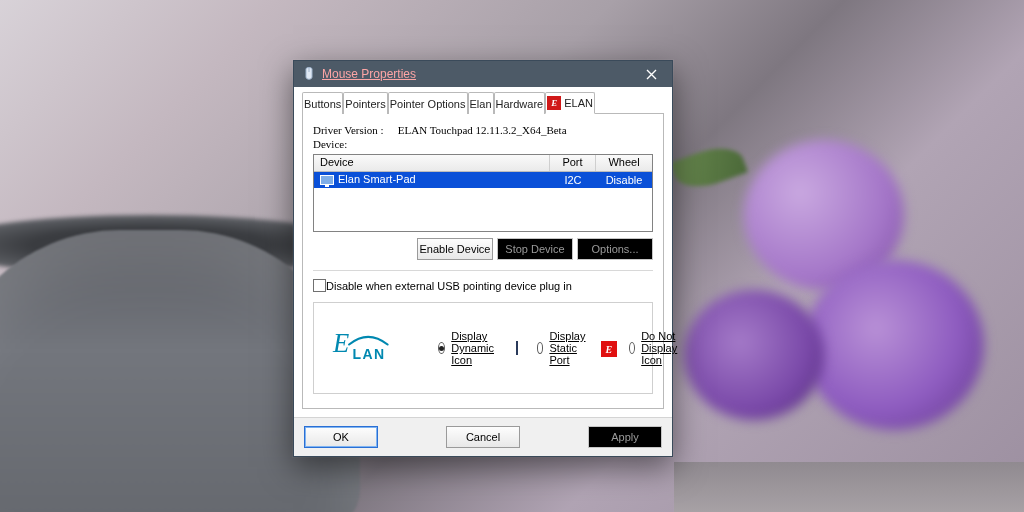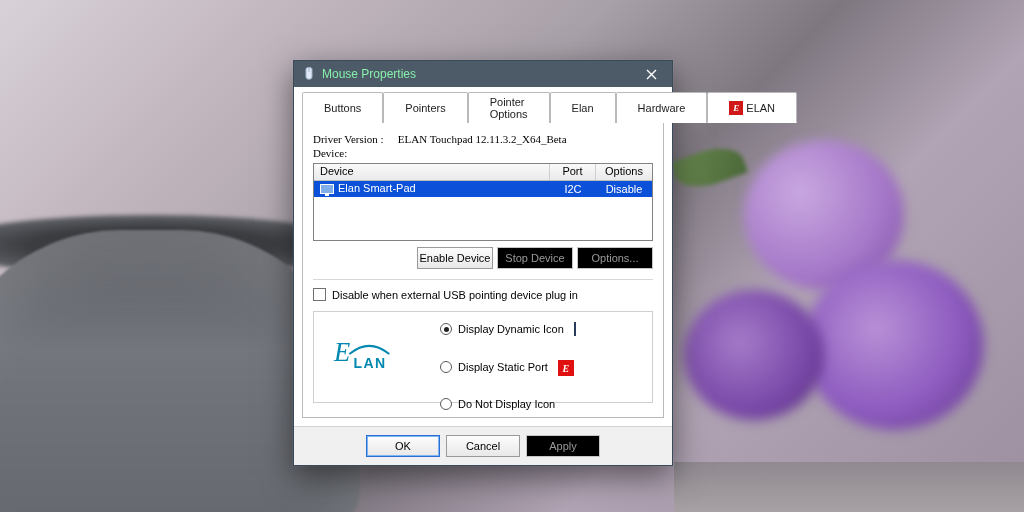--- a/index.html
+++ b/index.html
@@ -40,11 +40,12 @@
   .titlebar {
     height: 26px;
     background: #4d5a67;
-    color: #86efac;
+    color: #fca5a5;
     display: flex;
     align-items: center;
     padding: 0 6px 0 8px;
     font-size: 12px;
+    text-decoration: underline;
   }
   .titlebar .mouse-icon {
     width: 14px; height:14px; margin-right:6px;

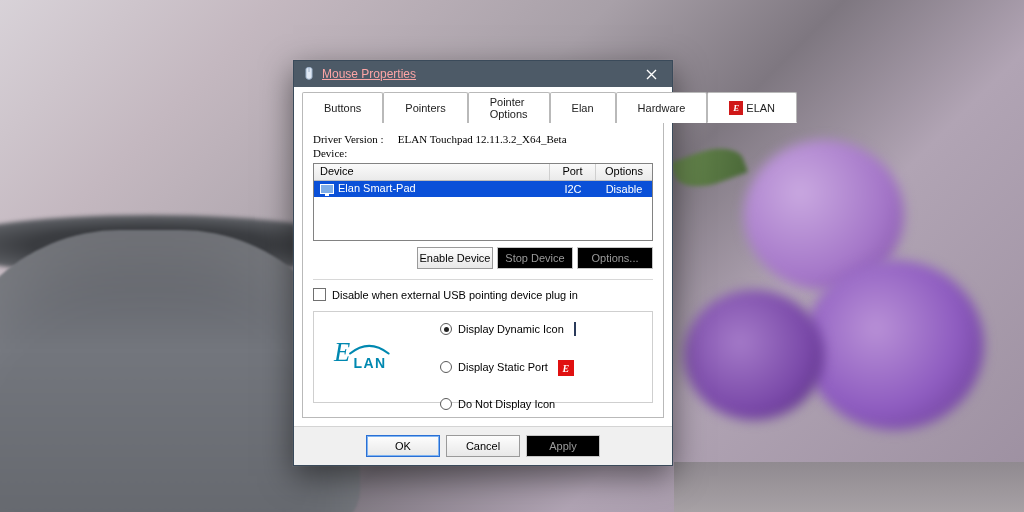--- a/index.html
+++ b/index.html
@@ -70,7 +70,7 @@
     position: relative;
   }
   .tab {
-    padding: 3px 21px;
+    padding: 3px 1px;
     border: 1px solid #b9b9b9;
     border-bottom: none;
     background: #fff;

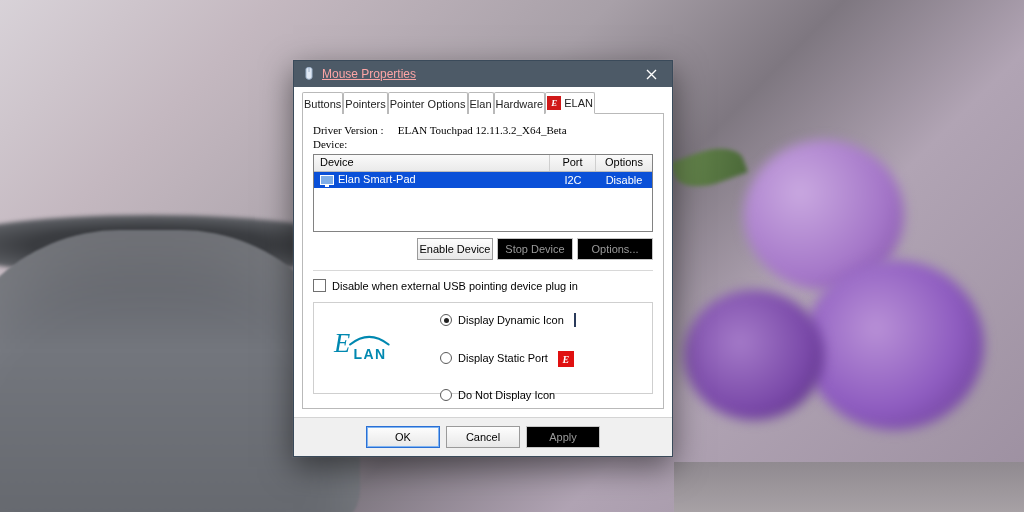--- a/index.html
+++ b/index.html
@@ -266,7 +266,7 @@
         <div class="lv-head">
           <div class="col col-device">Device</div>
           <div class="col col-port">Port</div>
-          <div class="col col-enable">Options</div>
+          <div class="col col-enable">Wheel</div>
         </div>
         <div class="lv-row selected">
           <div class="cell col-device">

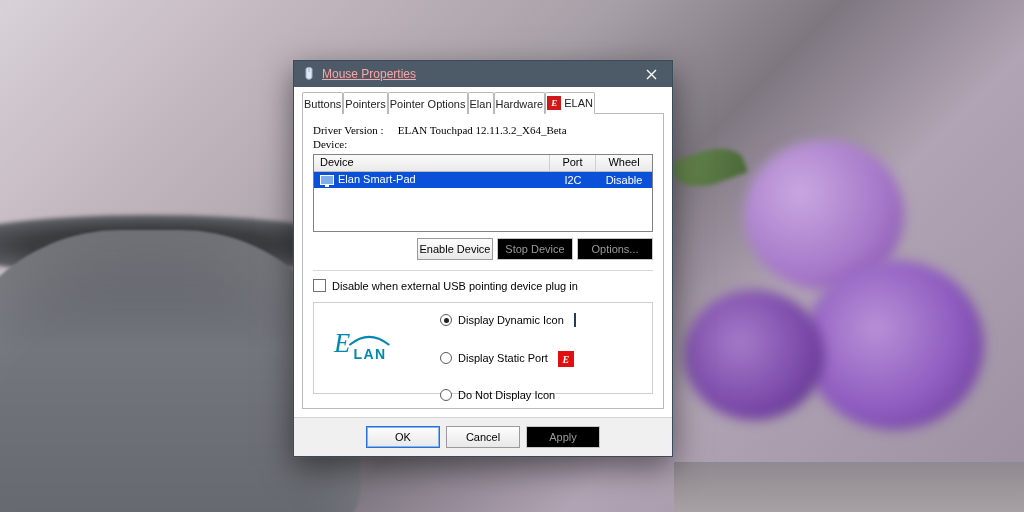--- a/index.html
+++ b/index.html
@@ -162,7 +162,7 @@
   .hr { height:1px; margin:10px 0 8px 0; border-top:1px solid #d8d8d8; }
 
   .chk {
-    display:flex; align-items:center; gap:6px;
+    display:flex; align-items:center; 
     font-size:11px;
   }
   .chk .chkbox {

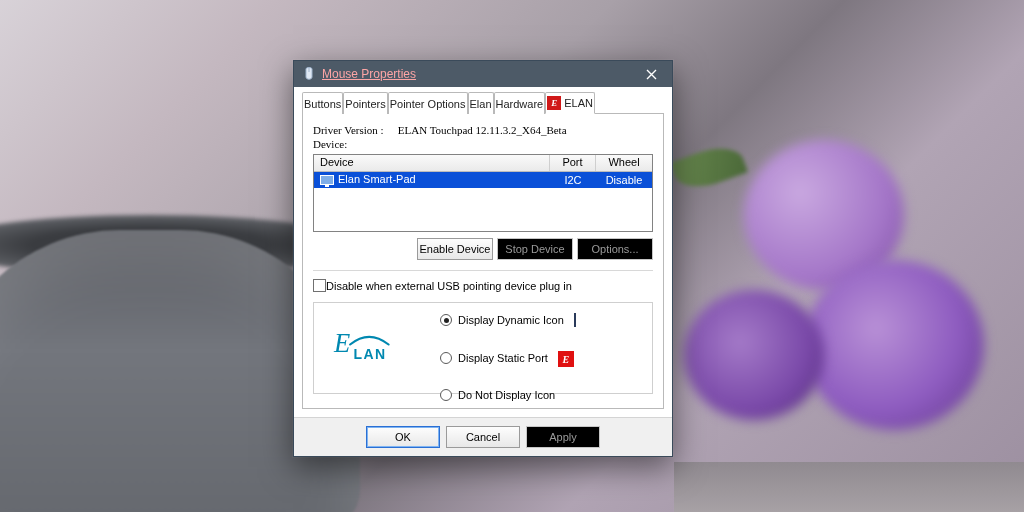--- a/index.html
+++ b/index.html
@@ -184,7 +184,7 @@
     display:flex; align-items:center; justify-content:center;
   }
   .logo svg { width: 84px; height: 52px; }
-  .radios { display:flex; flex-direction:column; gap:24px; font-size:11px; }
+  .radios { display:flex; gap:12px; font-size:11px;text-decoration:underline; }
   .radio-row { display:flex; align-items:center; gap:6px; }
   .rad {
     width:12px; height:12px; border:1px solid #5a5a5a; border-radius:50%;

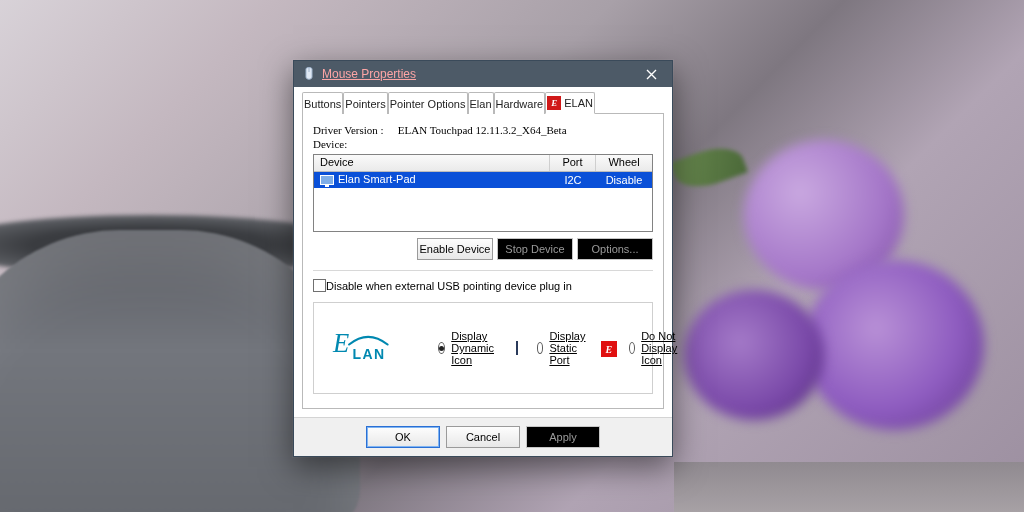--- a/index.html
+++ b/index.html
@@ -199,7 +199,7 @@
     background:#f0f0f0;
     border-top:1px solid #d4d4d4;
     padding:8px 10px;
-    display:flex; justify-content:center; gap:6px;
+    display:flex; justify-content:space-between; gap:6px;
   }
   .dlg-footer .winbtn { min-width: 74px; height:22px; }
   .winbtn.default { border:1px solid #2a6fd4; box-shadow: inset 0 0 0 1px #7fb4f2; }

